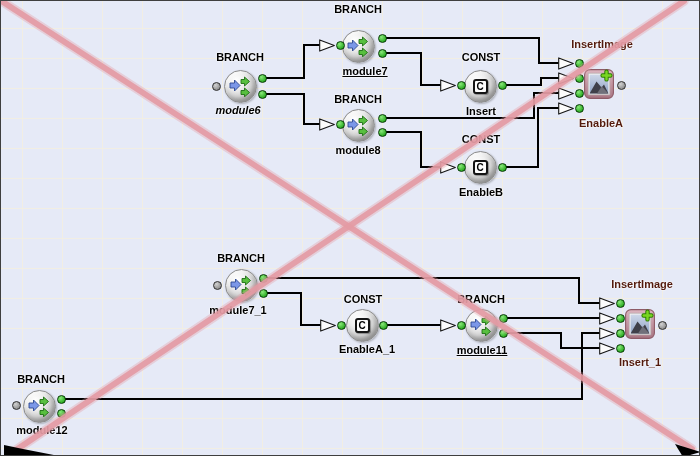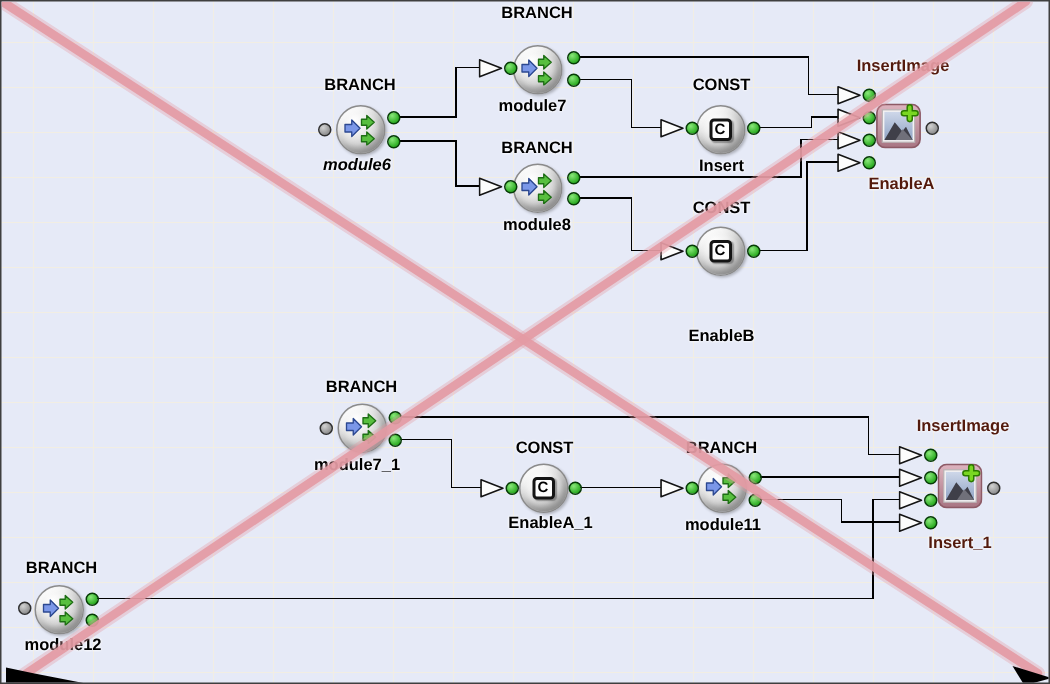--- a/index.html
+++ b/index.html
@@ -96,7 +96,7 @@
       </svg>
     </div>
     <div class="lbl" style="left: 357px; top: 2px;">BRANCH</div>
-    <div class="lbl" style="left: 354px; top: 64px;">module7</div>
+    <div class="lbl" style="left: 364px; top: 64px; text-decoration: underline;">module7</div>
     <svg class="tri" width="17" height="13" viewBox="0 0 17 13" style="position: absolute; left: 318px; top: 37.5px; z-index: 11;">
       <polygon points="0.7,0.9 15.3,6.5 0.7,12.1" fill="#fcfcfc" stroke="#141414" stroke-width="1.1" stroke-linejoin="round"></polygon>
     </svg>

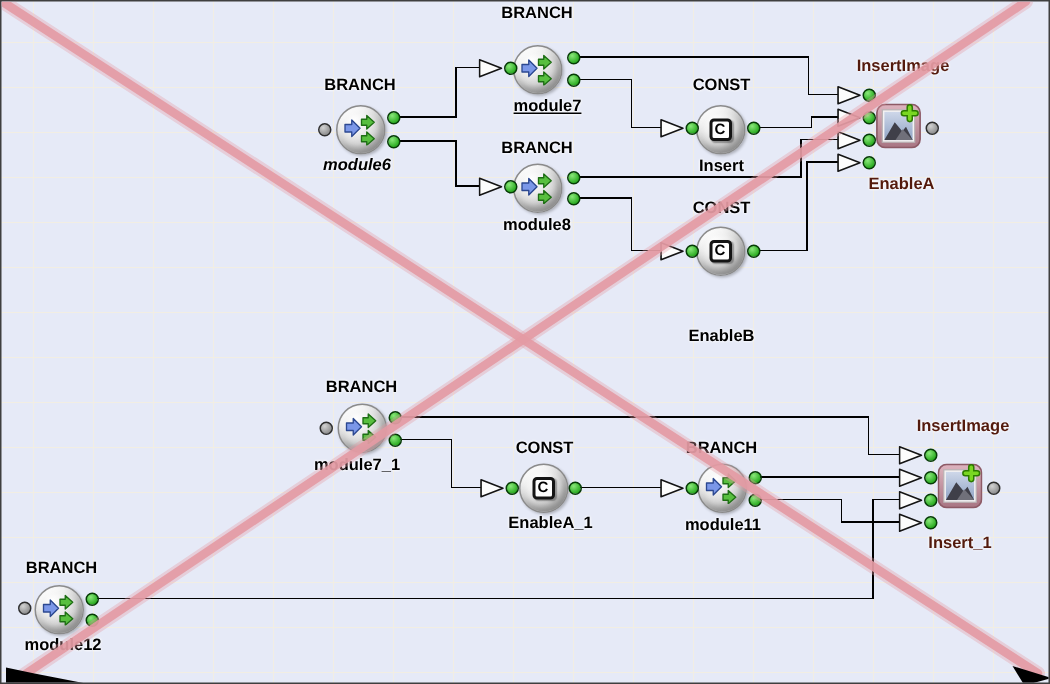--- a/index.html
+++ b/index.html
@@ -130,7 +130,7 @@
       <div class="cbox">C</div>
     </div>
     <div class="lbl" style="left: 480px; top: 132px;">CONST</div>
-    <div class="lbl" style="left: 480px; top: 185px; margin-top: 32px;">EnableB</div>
+    <div class="lbl" style="left: 480px; top: 185px;">EnableB</div>
     <svg class="tri" width="17" height="13" viewBox="0 0 17 13" style="position: absolute; left: 439px; top: 159.5px; z-index: 11;">
       <polygon points="0.7,0.9 15.3,6.5 0.7,12.1" fill="#fcfcfc" stroke="#141414" stroke-width="1.1" stroke-linejoin="round"></polygon>
     </svg>

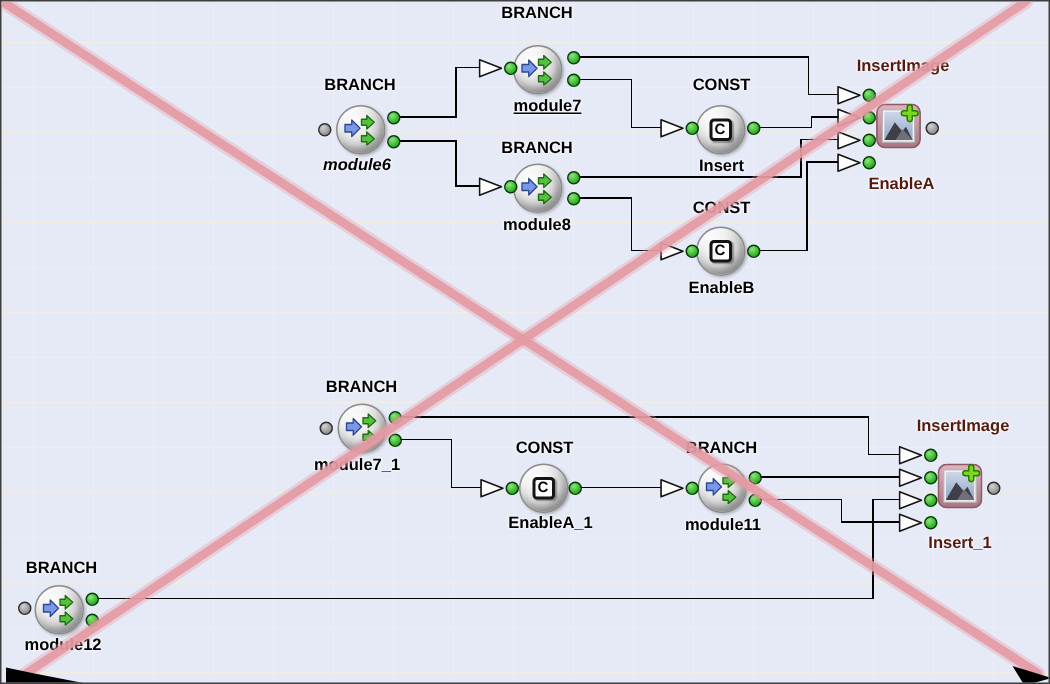--- a/index.html
+++ b/index.html
@@ -184,7 +184,7 @@
       </svg>
     </div>
     <div class="lbl" style="left: 480px; top: 292px;">BRANCH</div>
-    <div class="lbl" style="left: 481px; top: 343px;">module11</div>
+    <div class="lbl" style="left: 481px; top: 343px; text-decoration: underline;">module11</div>
     <svg class="tri" width="17" height="13" viewBox="0 0 17 13" style="position: absolute; left: 439px; top: 317.5px; z-index: 11;">
       <polygon points="0.7,0.9 15.3,6.5 0.7,12.1" fill="#fcfcfc" stroke="#141414" stroke-width="1.1" stroke-linejoin="round"></polygon>
     </svg>

